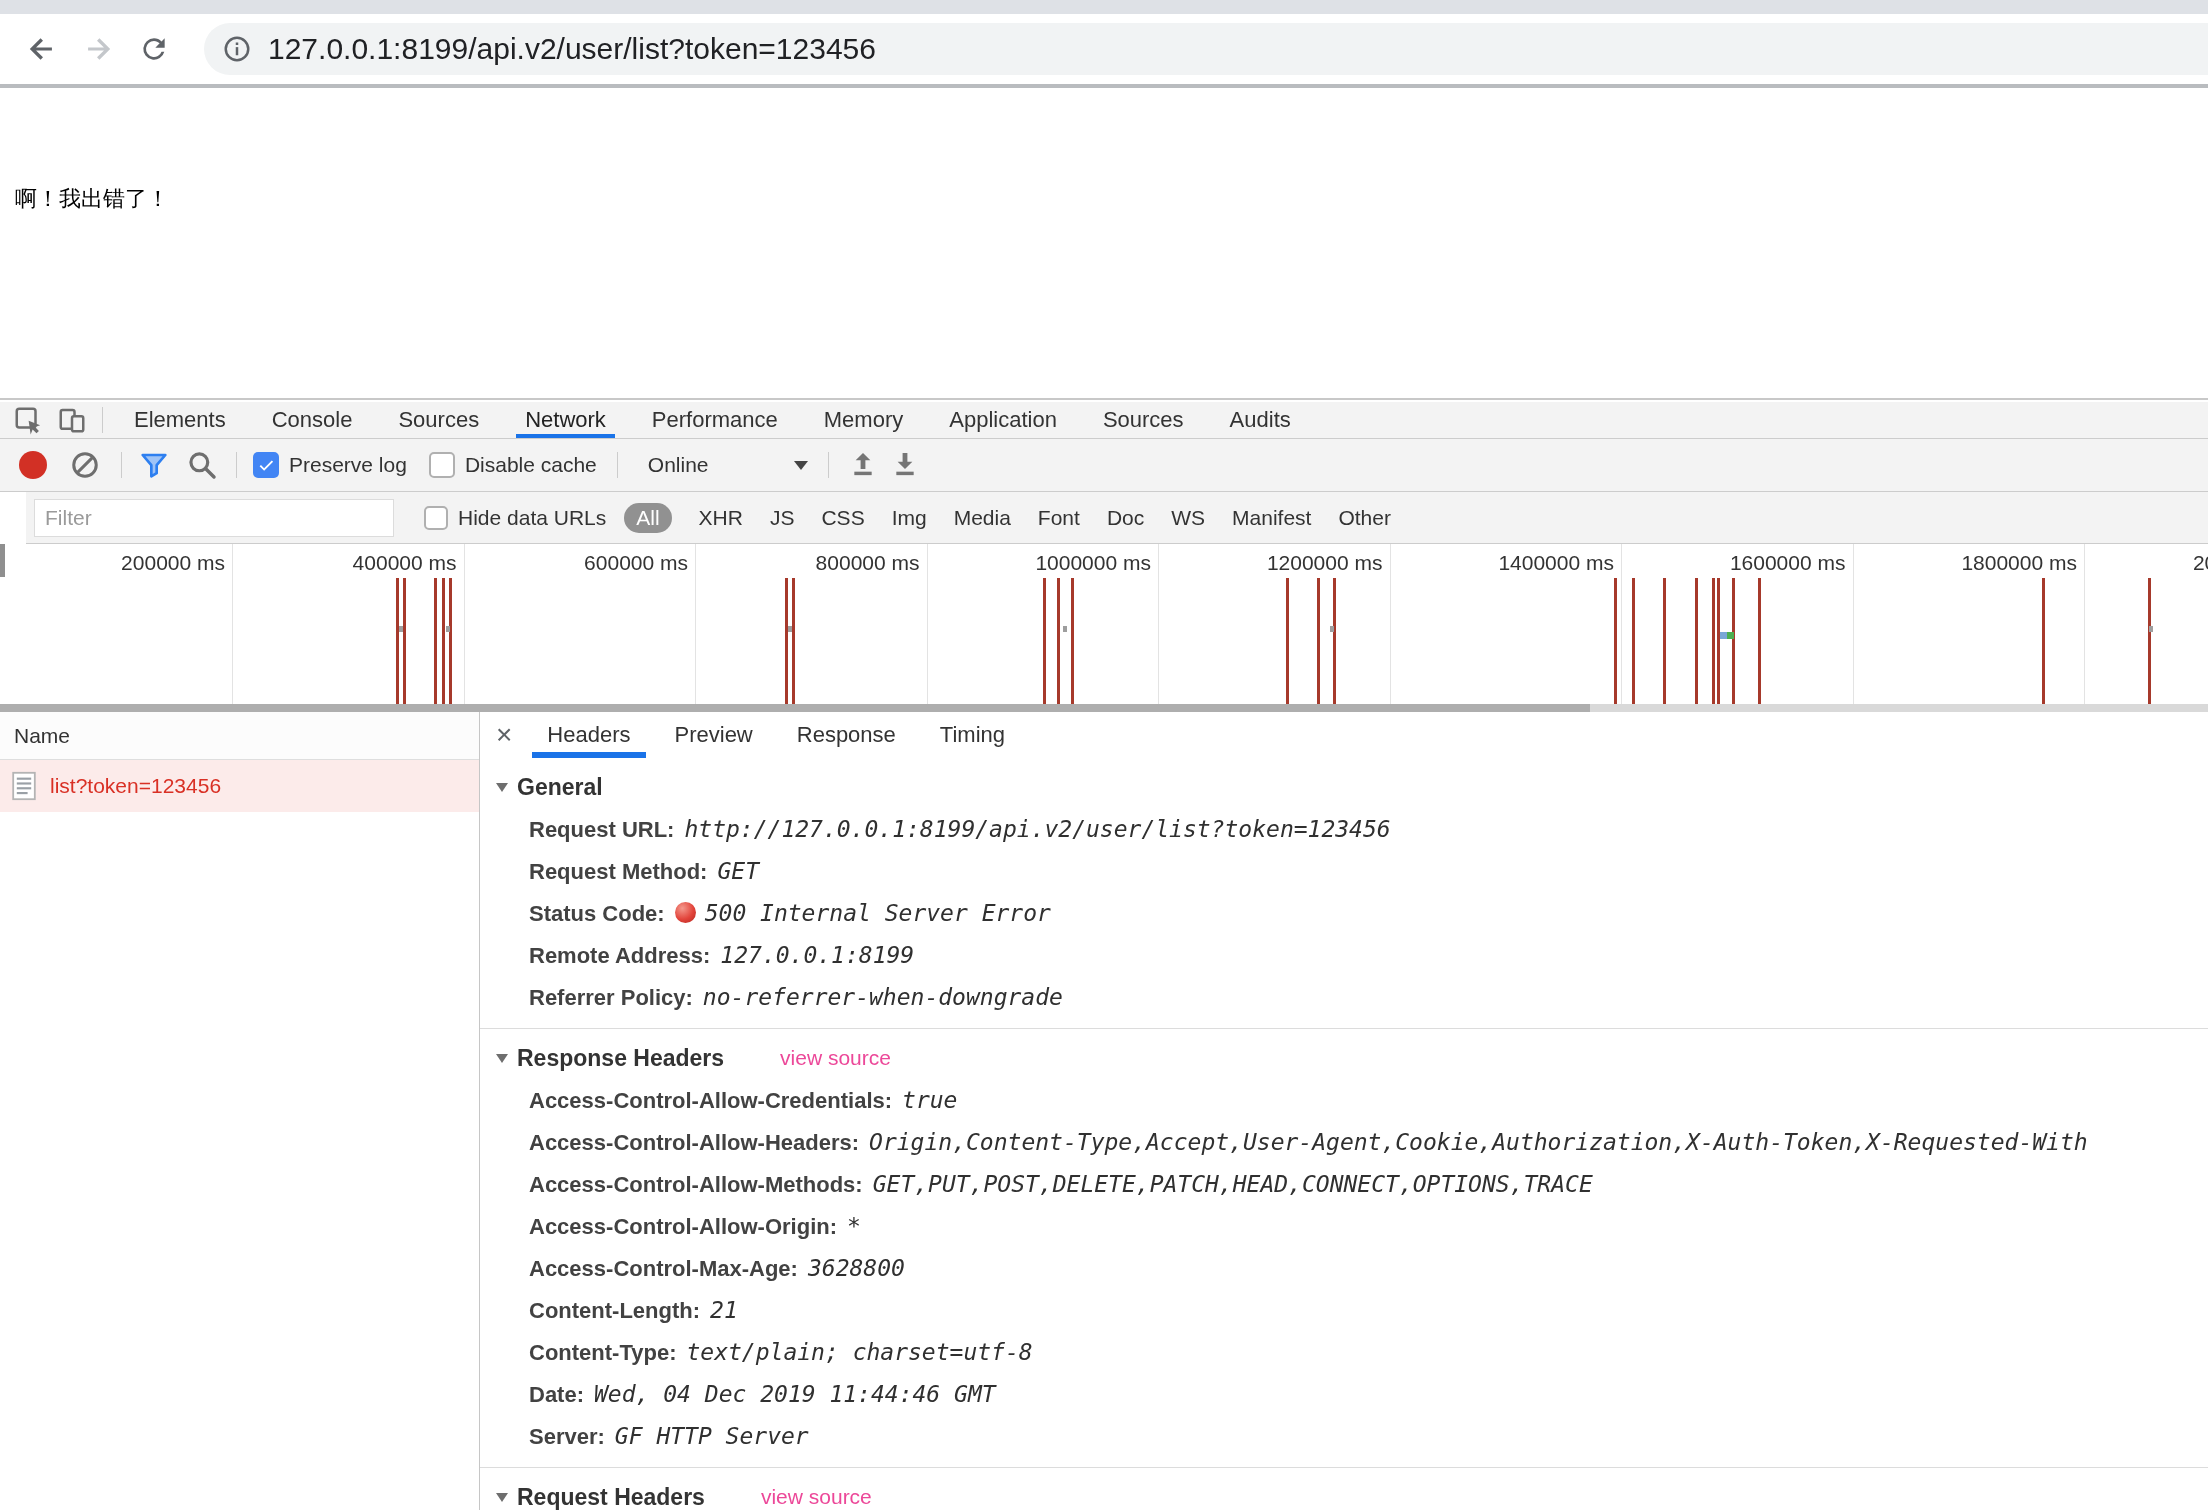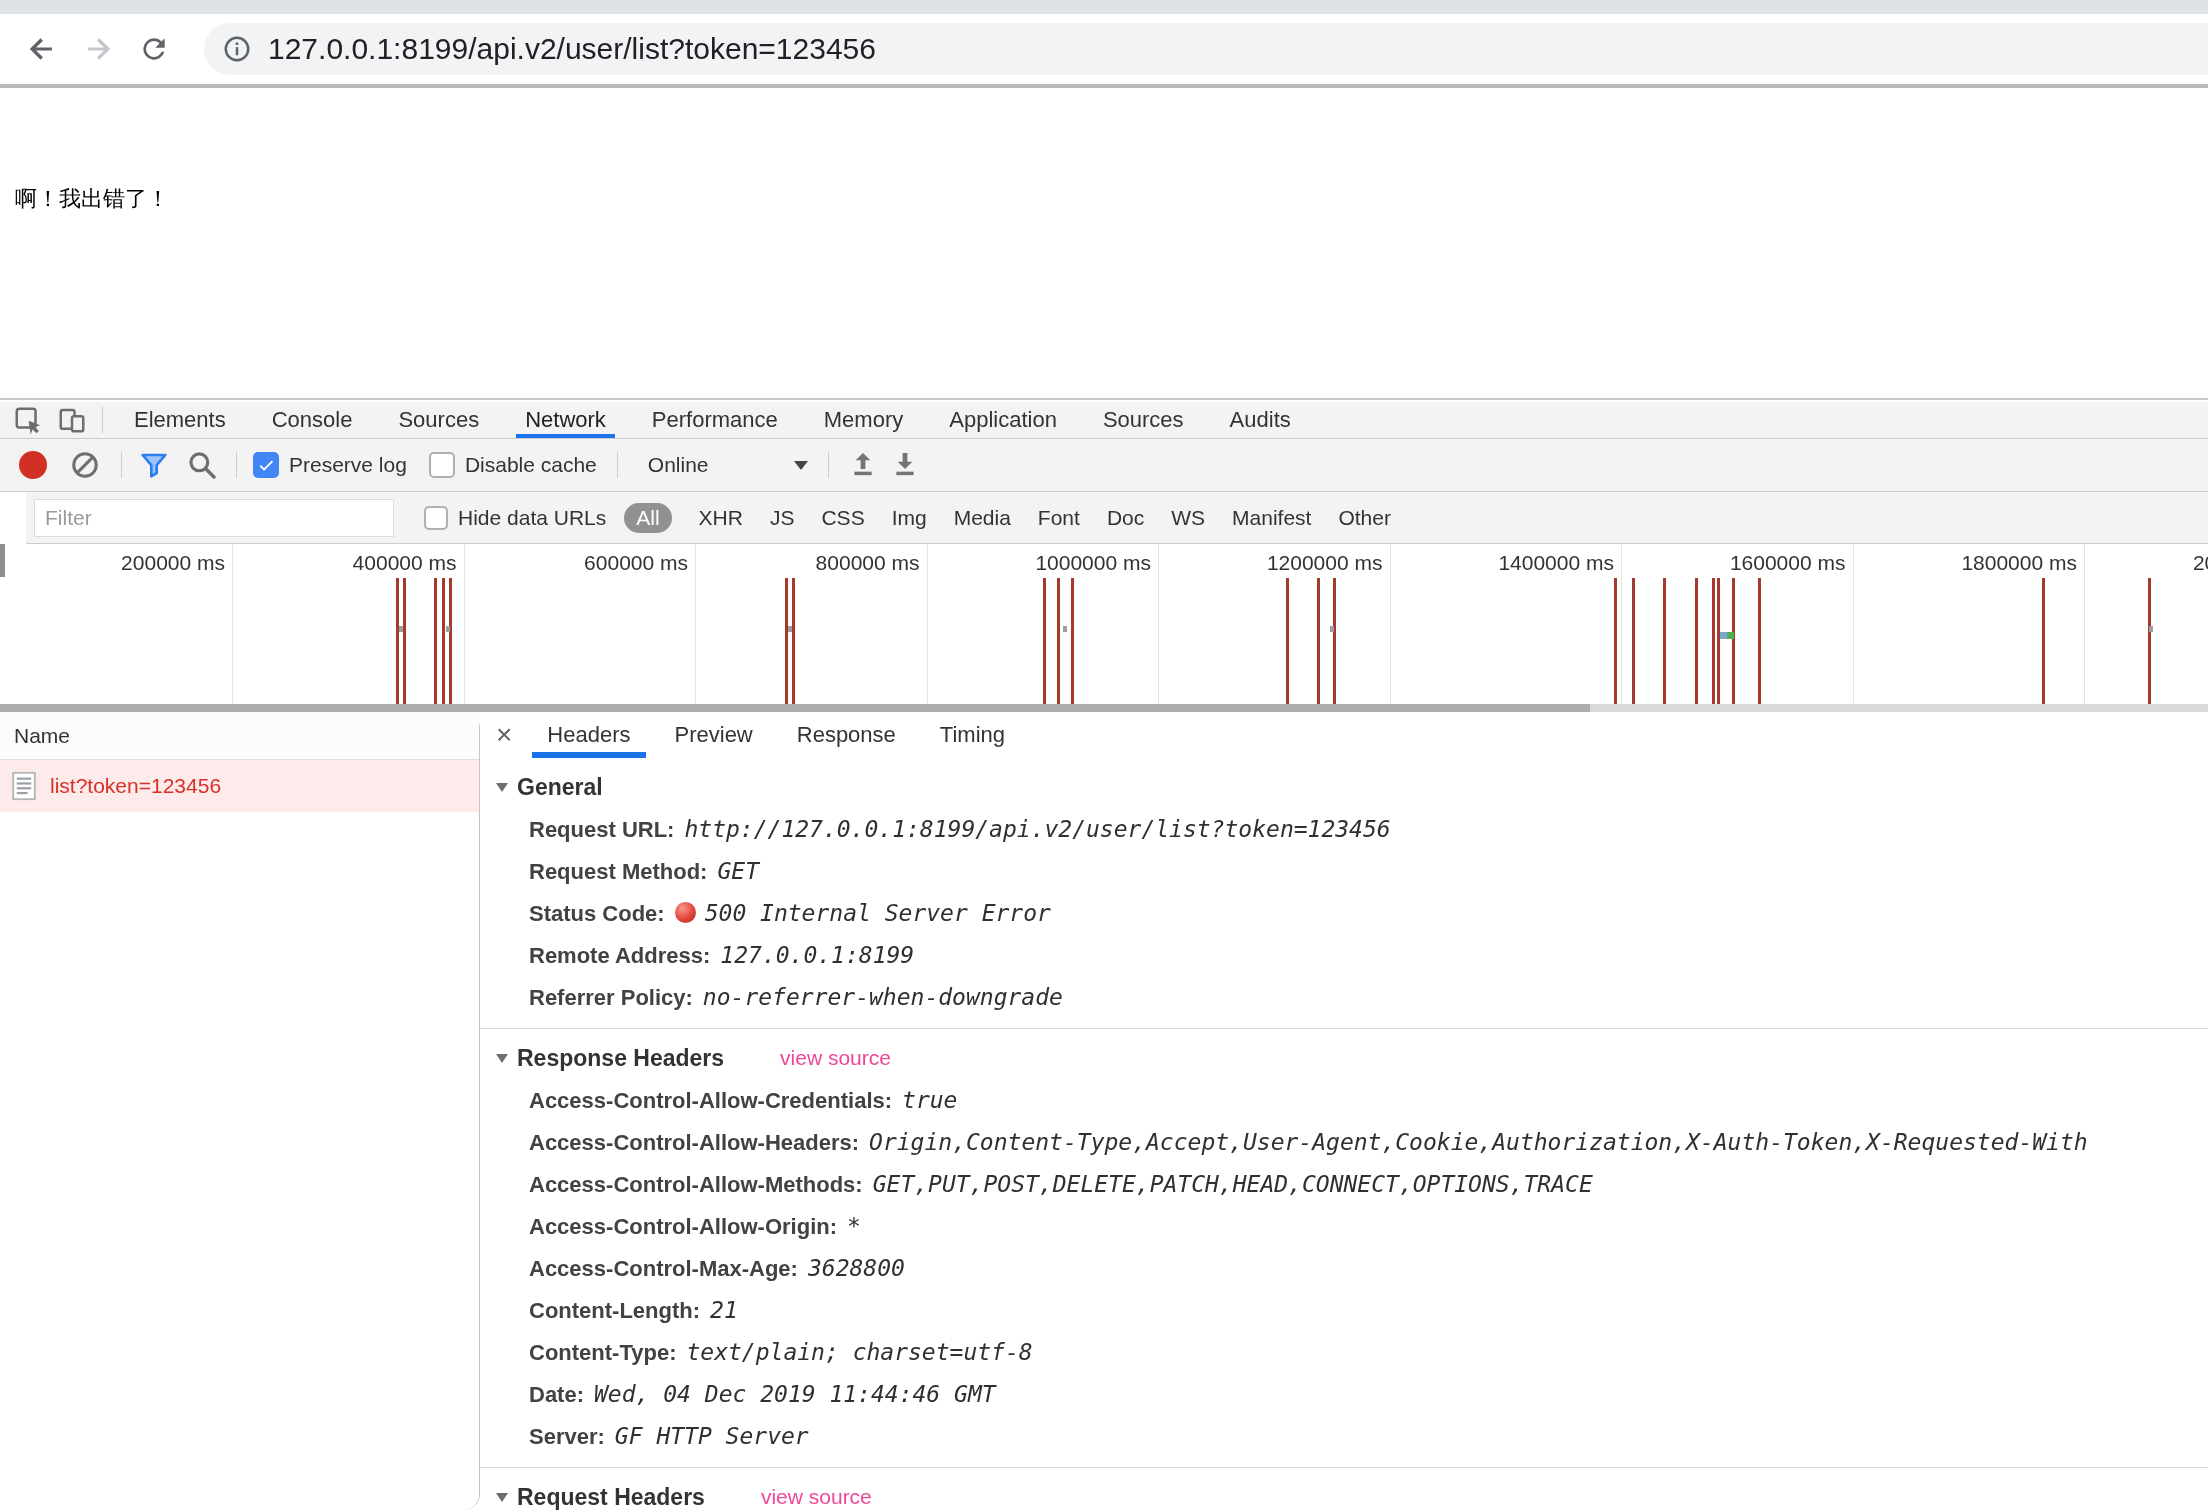--- a/index.html
+++ b/index.html
@@ -72,7 +72,7 @@
 
   .dt-main { position:absolute; left:0; top:312px; width:2208px; height:798px; display:flex; }
 
-  .requests-pane { width:480px; flex:0 0 auto; border-right:1px solid #c6c6c6; background:#fff;border-radius:16px; }
+  .requests-pane { width:480px; flex:0 0 auto; border-right:1px solid #c6c6c6; background:#fff; }
   .col-header { height:48px; background:#fcfcfc; border-bottom:1px solid #dedede; display:flex; align-items:center; }
   .col-header span { font-size:21px; color:#333; margin-left:14px; }
   .request-row { height:52px; background:#fcebea; display:flex; align-items:center; }

